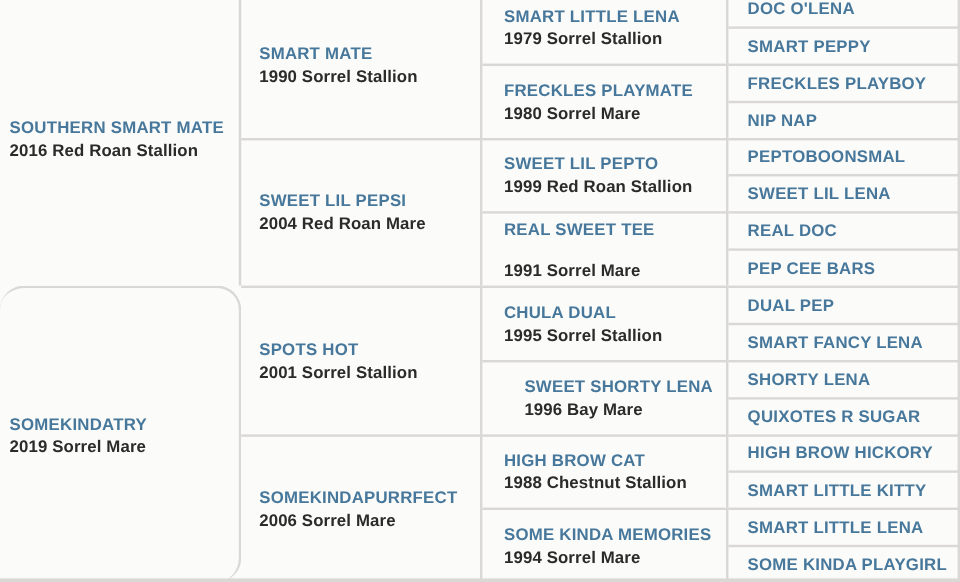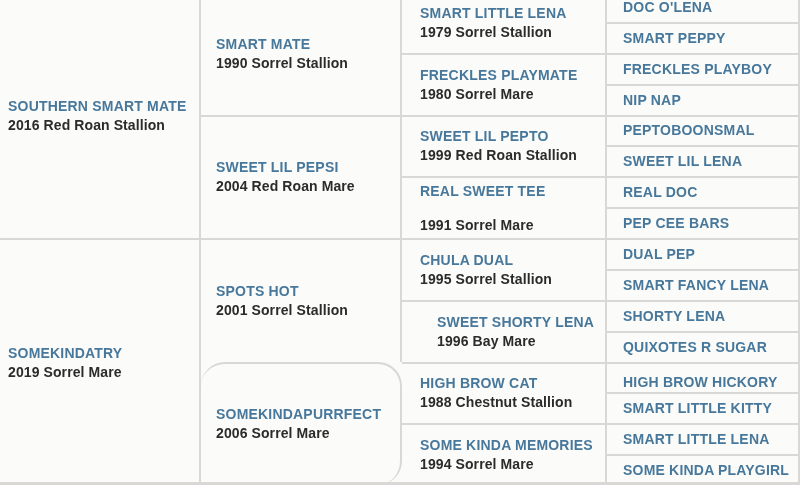--- a/index.html
+++ b/index.html
@@ -76,7 +76,7 @@
         <div class="horse-name">SOUTHERN SMART MATE</div>
         <div class="horse-details">2016 Red Roan Stallion</div>
       </div>
-      <div class="cell col1" style="grid-area: 9 / 1 / span 8;">
+      <div class="cell col1" style="grid-area: 9 / 1 / span 8; border-radius: 20px;">
         <div class="horse-name">SOMEKINDATRY</div>
         <div class="horse-details">2019 Sorrel Mare</div>
       </div>

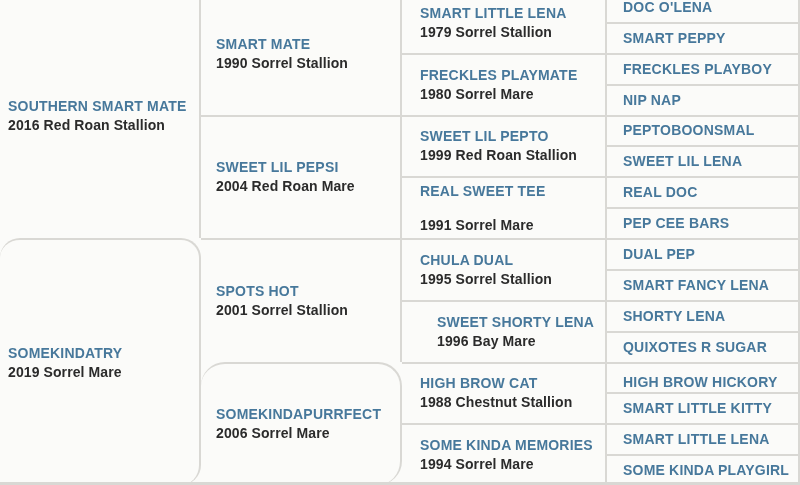--- a/index.html
+++ b/index.html
@@ -164,7 +164,7 @@
       <div class="cell col4" style="grid-area: 12 / 4 / span 1;">
         <div class="horse-name">QUIXOTES R SUGAR</div>
       </div>
-      <div class="cell col4" style="grid-area: 13 / 4 / span 1; justify-content: flex-end;">
+      <div class="cell col4" style="grid-area: 13 / 4 / span 1;">
         <div class="horse-name">HIGH BROW HICKORY</div>
       </div>
       <div class="cell col4" style="grid-area: 14 / 4 / span 1;">

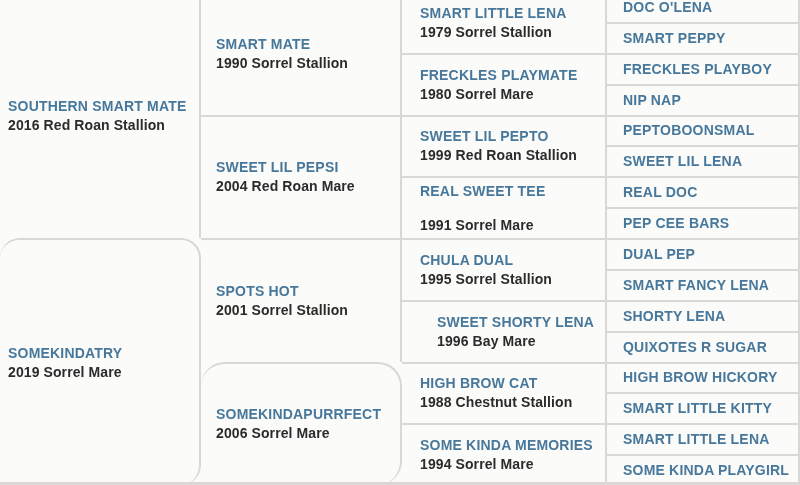--- a/index.html
+++ b/index.html
@@ -92,7 +92,7 @@
         <div class="horse-name">SPOTS HOT</div>
         <div class="horse-details">2001 Sorrel Stallion</div>
       </div>
-      <div class="cell col2" style="grid-area: 13 / 2 / span 4; border-radius: 24px;">
+      <div class="cell col2" style="grid-area: 13 / 2 / span 4;">
         <div class="horse-name">SOMEKINDAPURRFECT</div>
         <div class="horse-details">2006 Sorrel Mare</div>
       </div>

